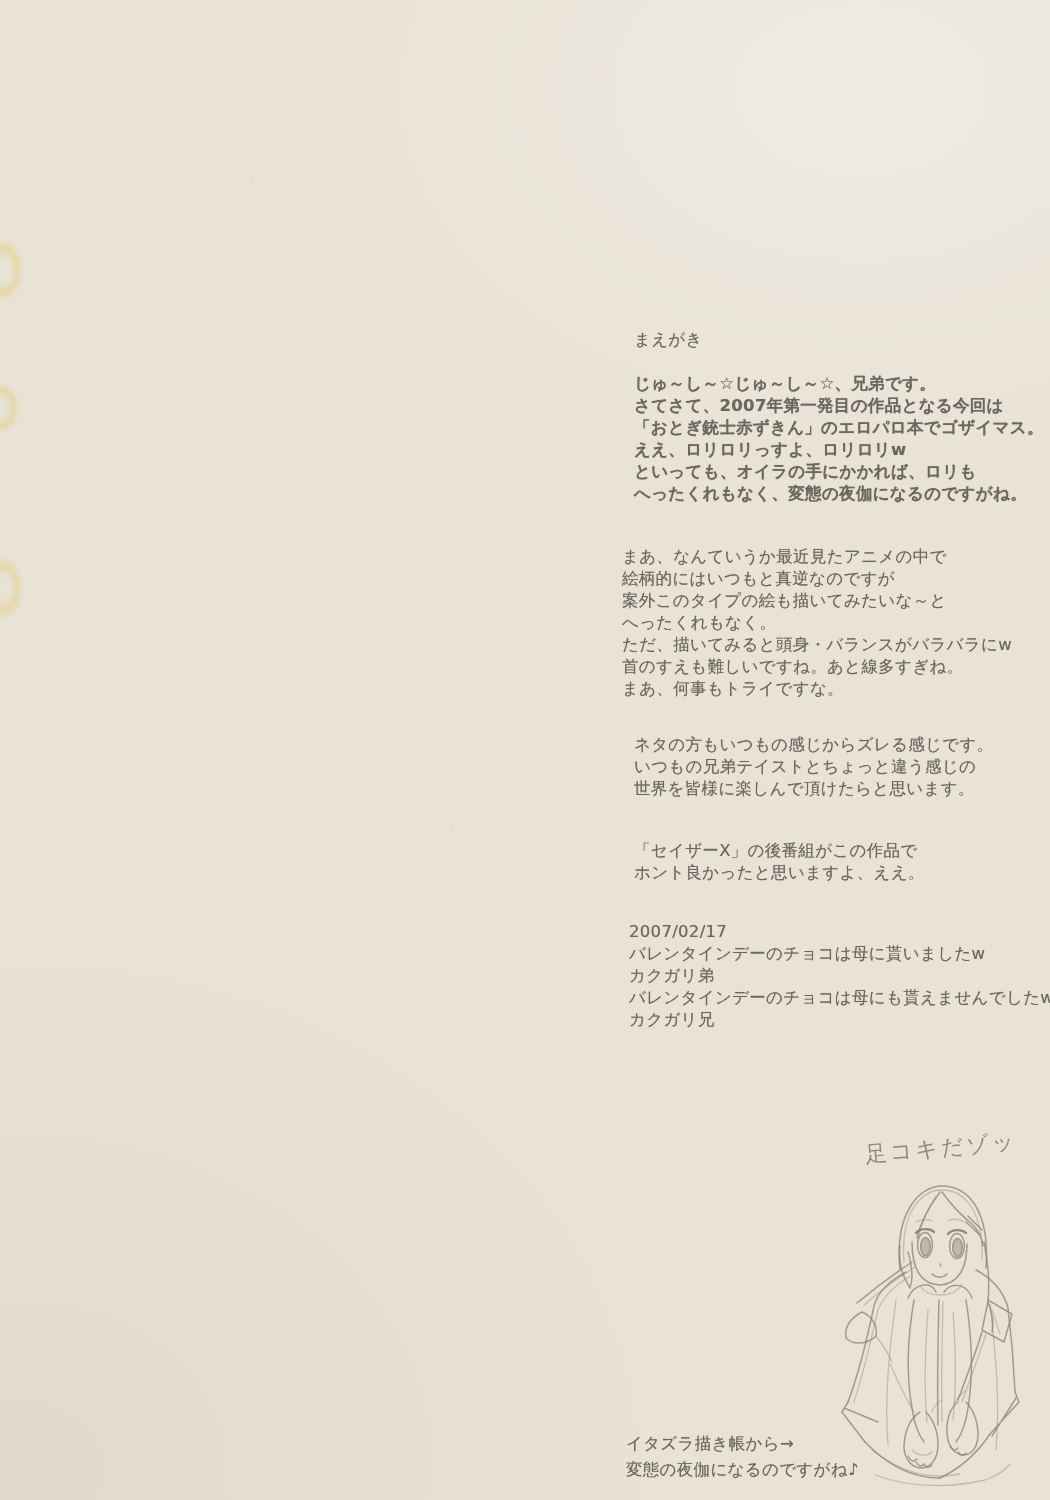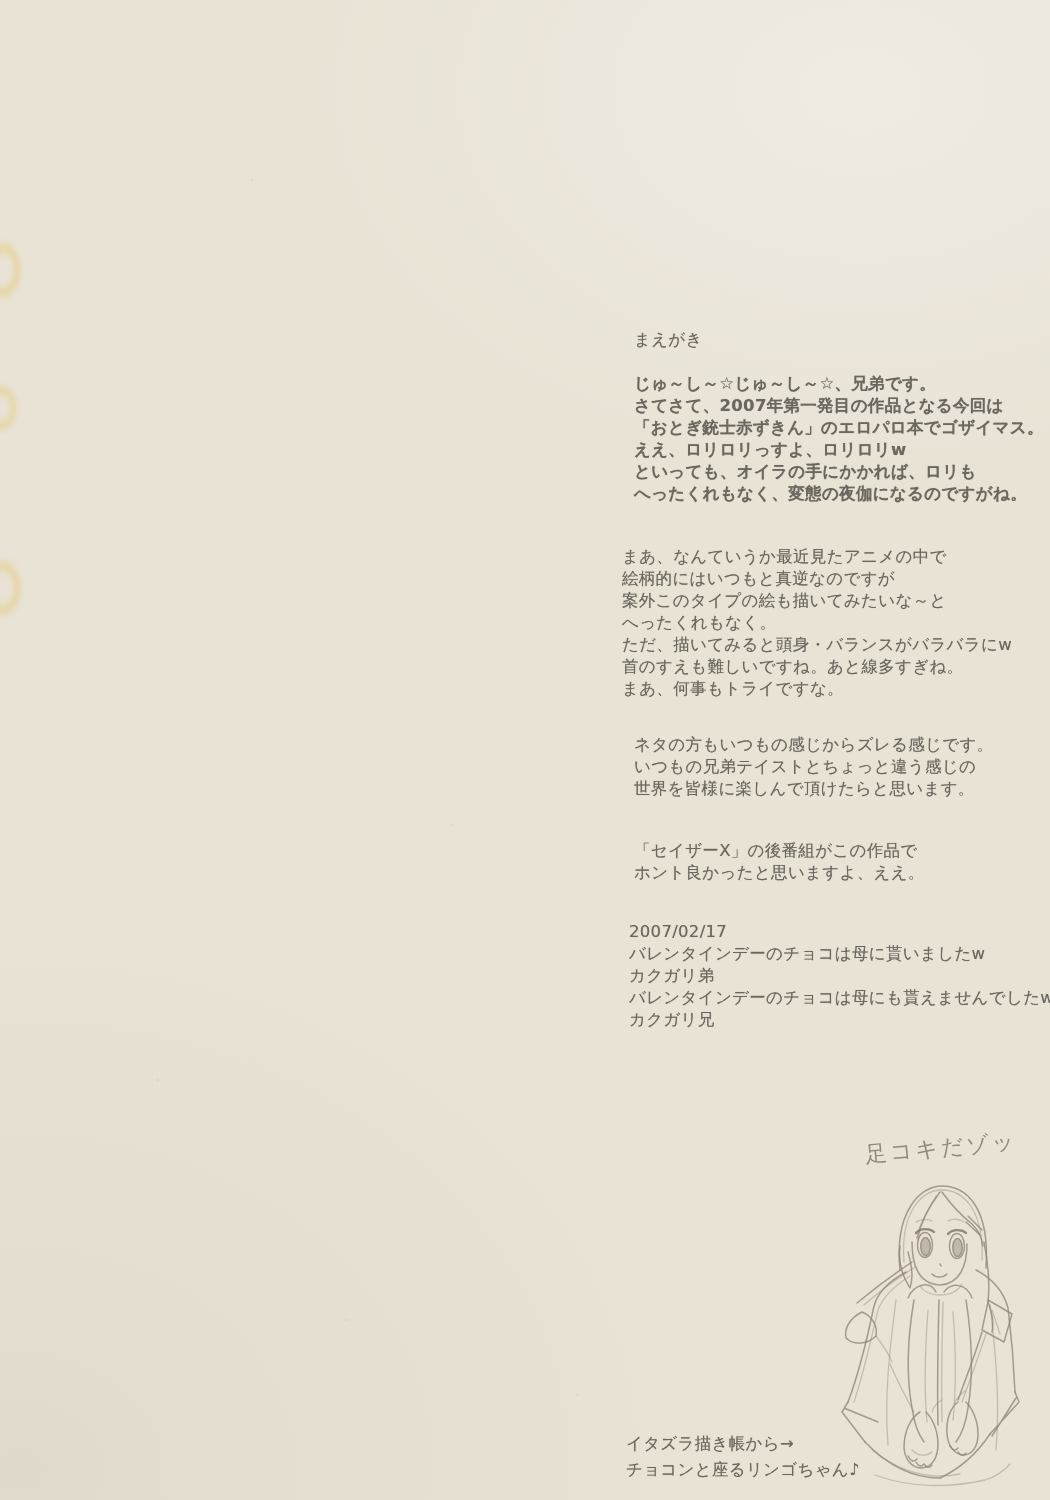--- a/index.html
+++ b/index.html
@@ -183,7 +183,7 @@
 
   <div class="txt caption">
     <div class="line">イタズラ描き帳から→</div>
-    <div class="line">チョコンと座るリンゴちゃん♪</div>
+    <div class="line">変態の夜伽になるのですがね♪</div>
   </div>
 
 </div>

